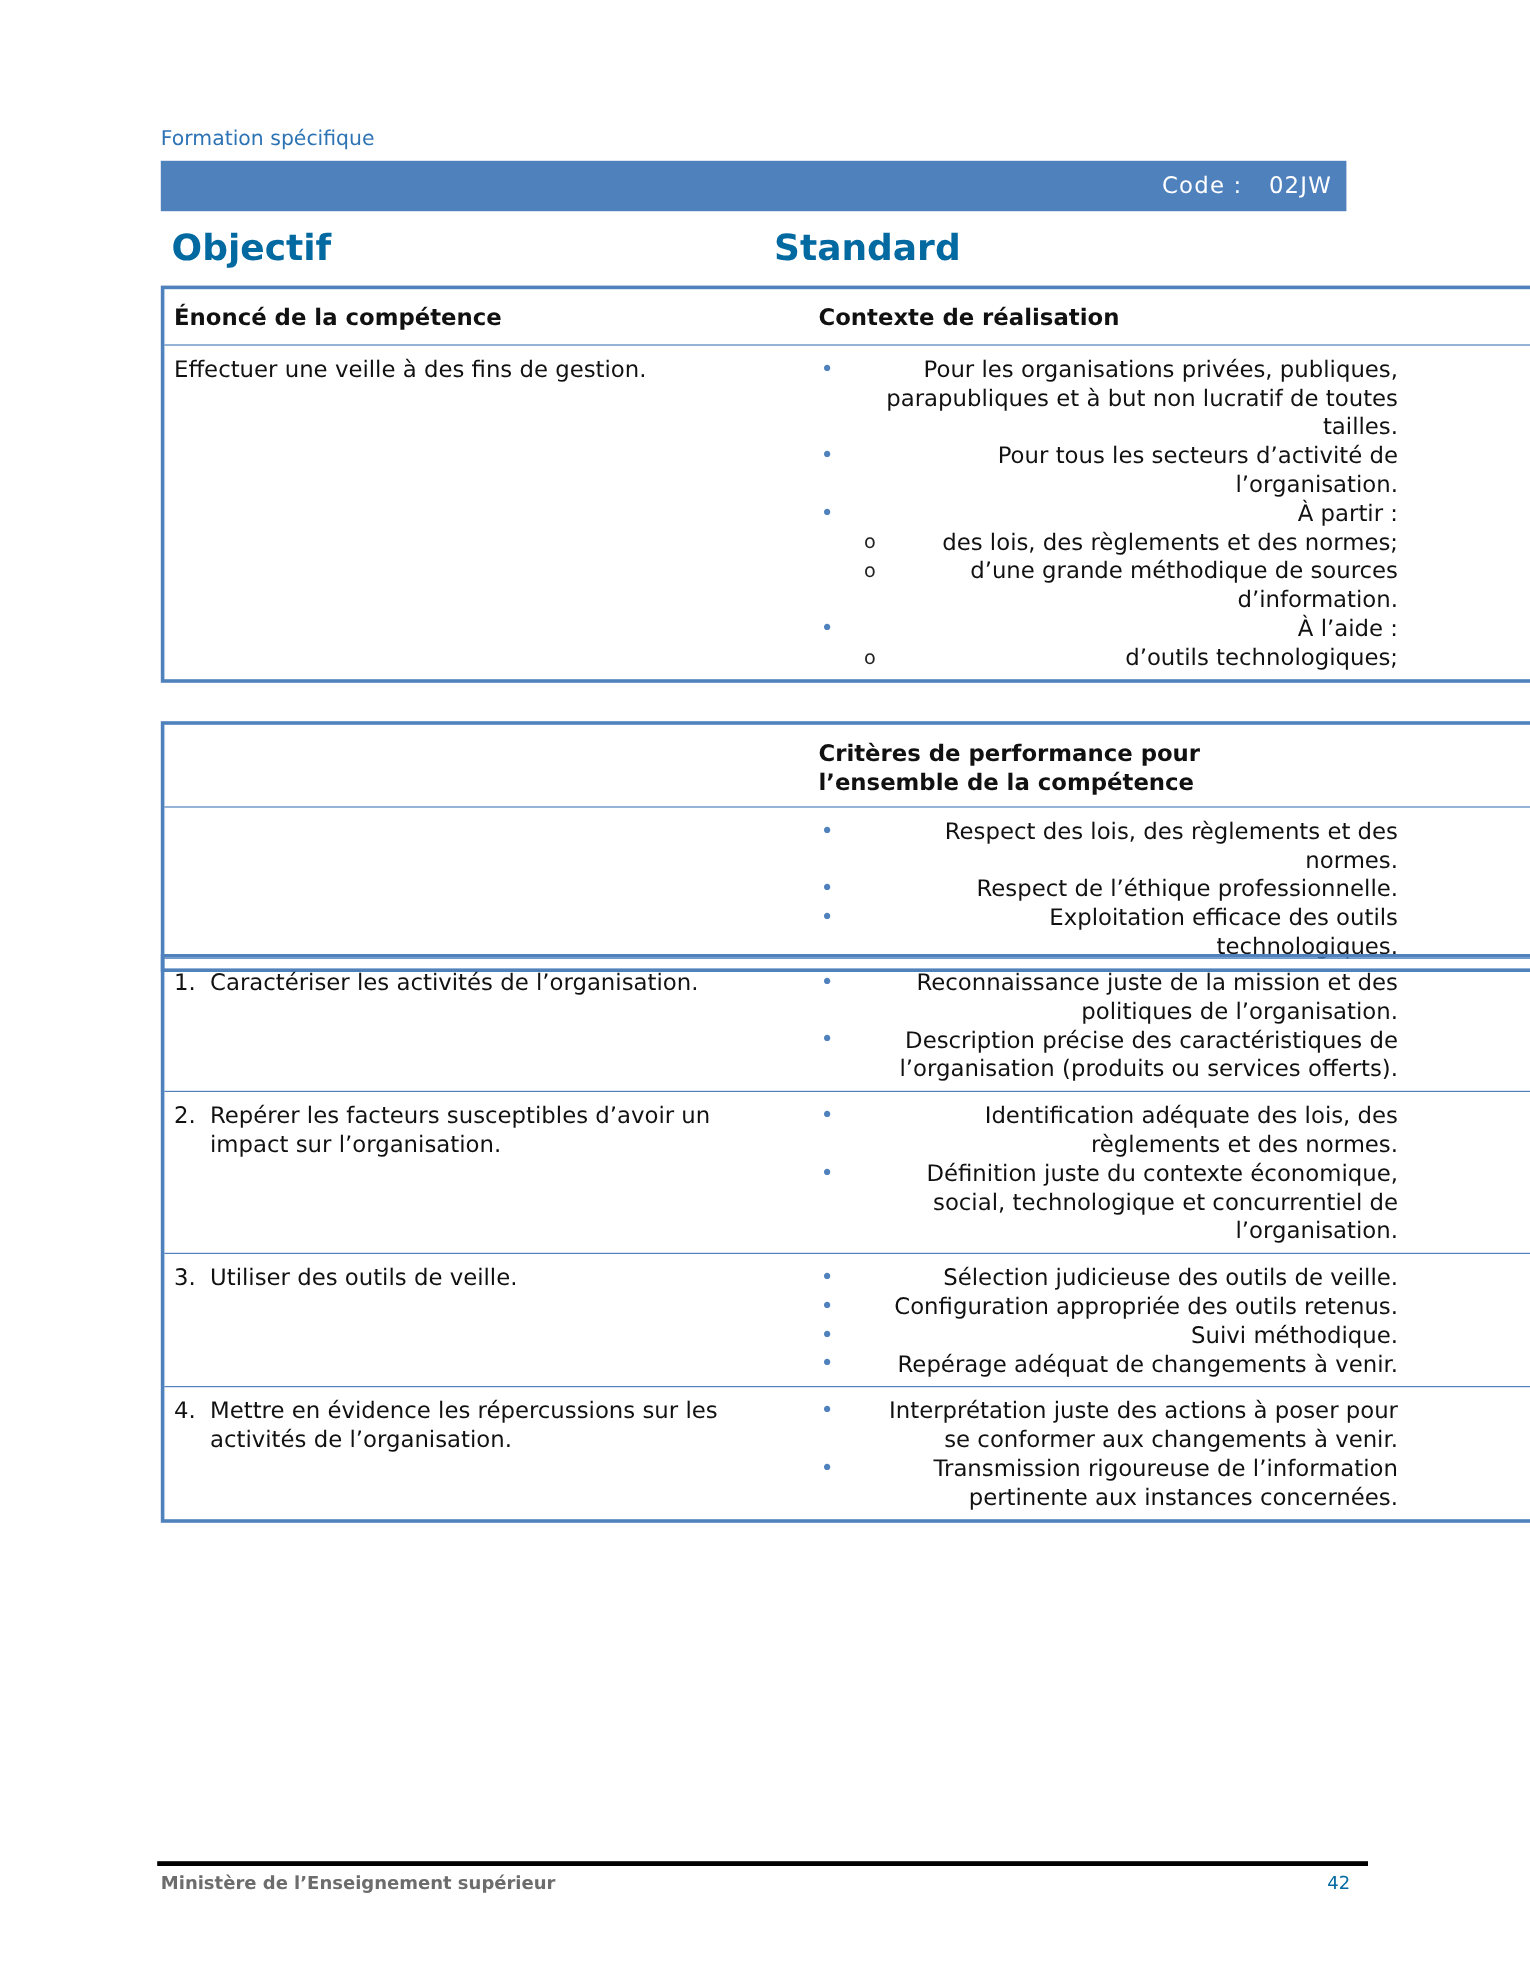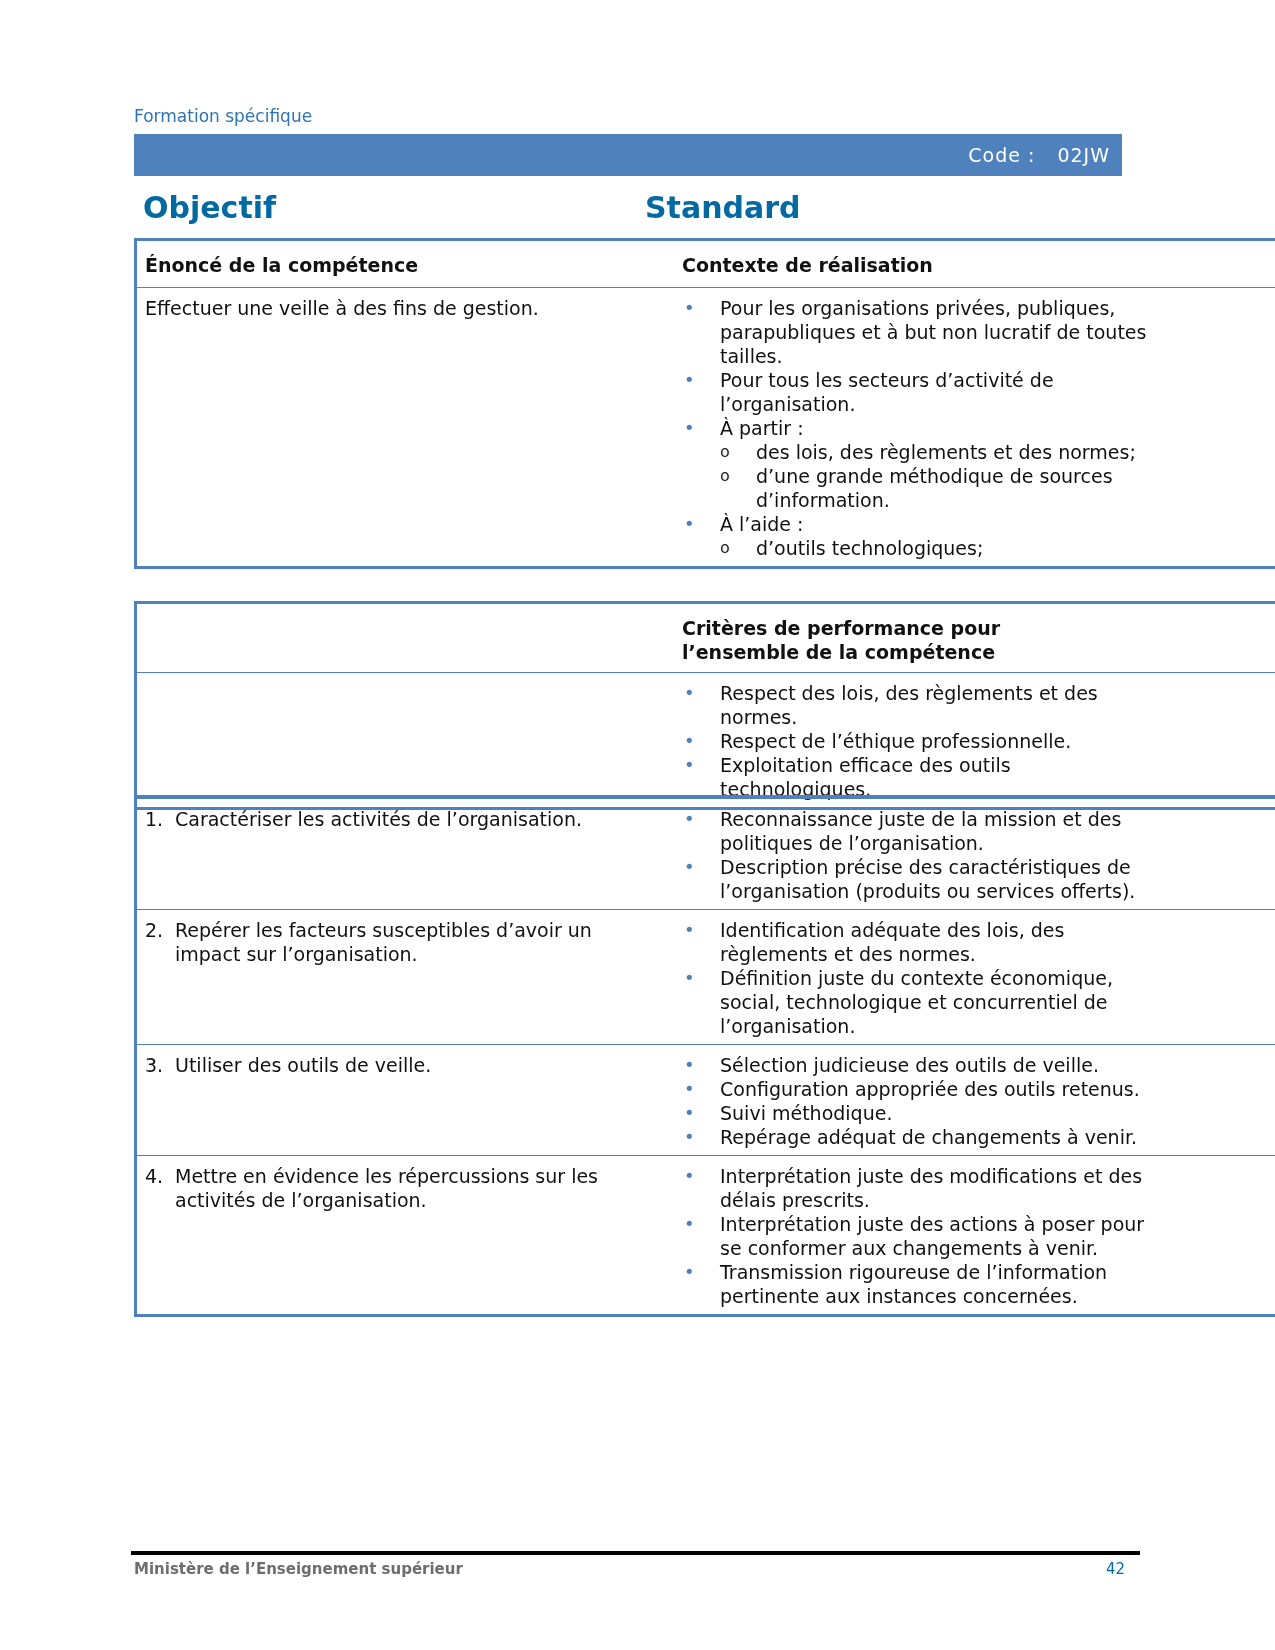--- a/index.html
+++ b/index.html
@@ -20,7 +20,7 @@
   .c2 { width:499px;margin-left:36px; }
   .hdr { font-weight:bold; }
   ul.b { list-style:none; margin:0; padding:0; }
-  ul.b > li { position:relative; padding-left:38px; }
+  ul.b > li { position:relative; padding-left:38px;text-align:right; }
   ul.b > li::before { content:"•"; position:absolute; left:2px; top:0; color:#4f81bd; font-size:18px; }
   ul.s { list-style:none; margin:0; padding:0; }
   ul.s > li { position:relative; padding-left:36px; }

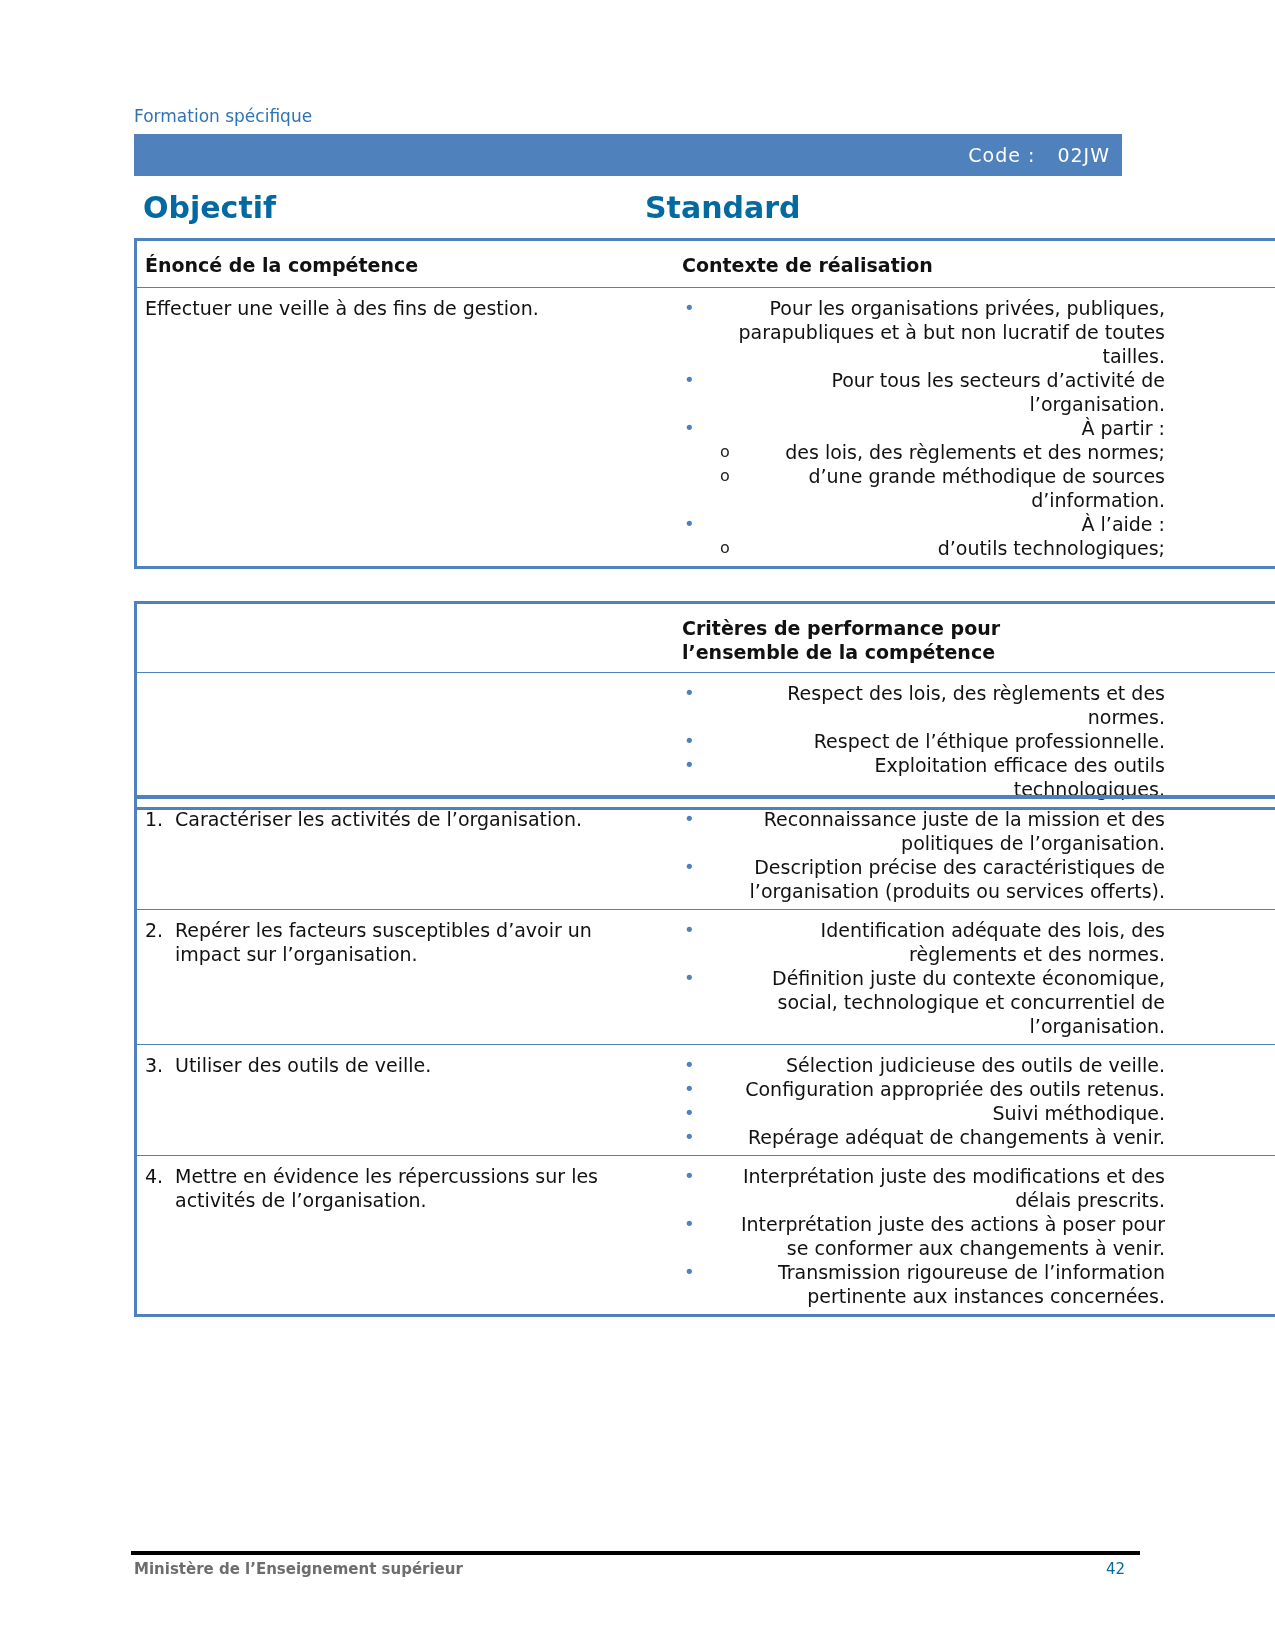--- a/index.html
+++ b/index.html
@@ -138,7 +138,6 @@
         </div>
         <div class="cell c2">
           <ul class="b">
-            <li>Interprétation juste des modifications et des délais prescrits.</li>
             <li>Interprétation juste des actions à poser pour se conformer aux changements à venir.</li>
             <li>Transmission rigoureuse de l’information pertinente aux instances concernées.</li>
           </ul>

